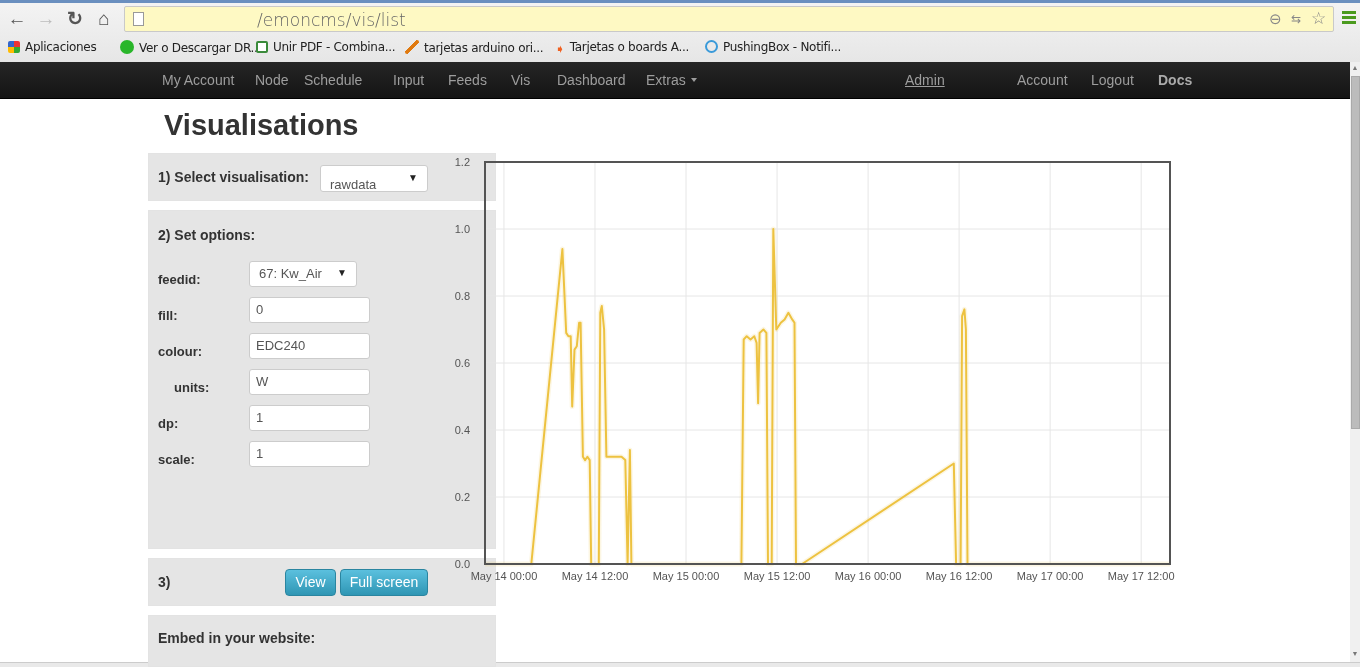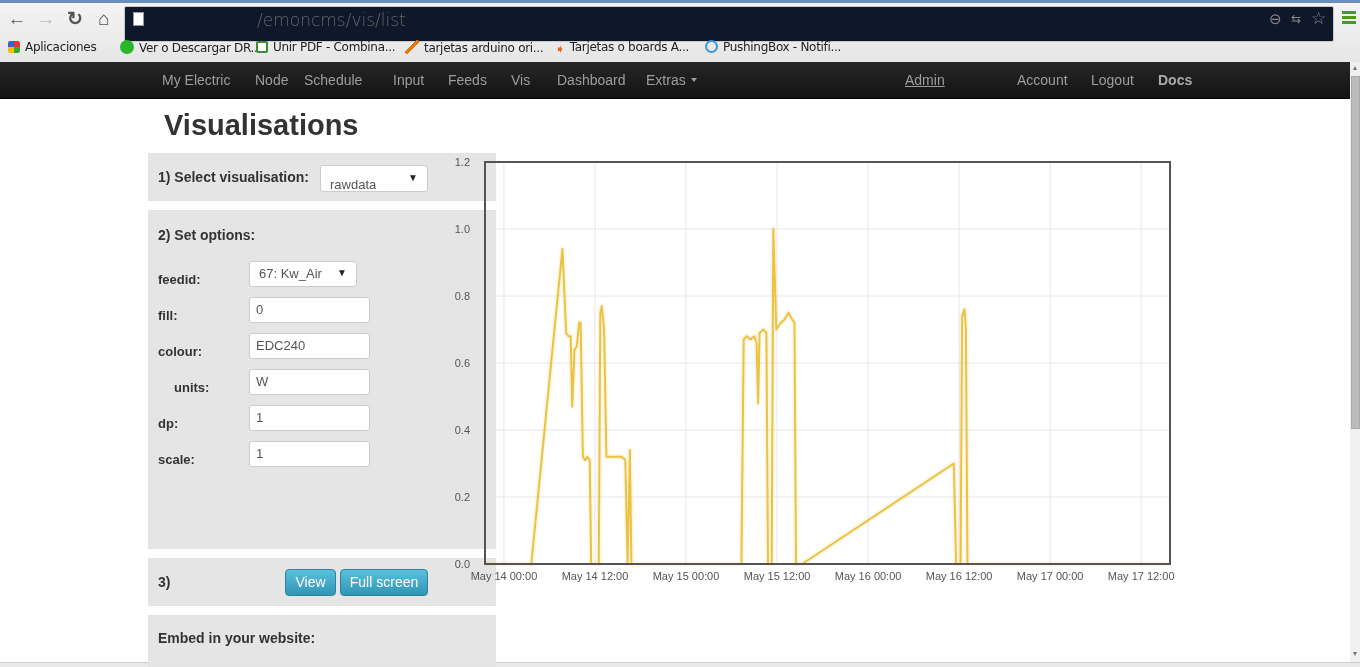--- a/index.html
+++ b/index.html
@@ -7,7 +7,7 @@
   .chrome-top { position: absolute; left: 0; top: 0; width: 1360px; height: 62px; background: linear-gradient(#f4f4f4, #e6e6e6); }
   .chrome-topline { position: absolute; left: 0; top: 0; width: 1360px; height: 3px; background: #6a8fbf; }
   .navbtn { position: absolute; top: 8px; width: 22px; height: 22px; font-size: 19px; line-height: 22px; text-align: center; color: #555; font-weight: bold; }
-  .omnibox { position: absolute; left: 124px; top: 6px; width: 1210px; height: 36px; background: #0f172a; border: 1px solid #c9c9c9; border-radius: 2px; }
+  .omnibox { position: absolute; left: 124px; top: 6px; width: 1210px; height: 26px; background: #fef9c3; border: 1px solid #c9c9c9; border-radius: 2px; }
   .omnibox .url { position: absolute; left: 132px; top: 3px; font-size: 17px; color: #666; font-family: "DejaVu Sans", sans-serif; font-weight: 300; }
   .page-icon { position: absolute; left: 8px; top: 5px; width: 11px; height: 14px; border: 1px solid #999; background: #fff; }
   .omni-icon { position: absolute; top: 3px; font-size: 15px; color: #888; }

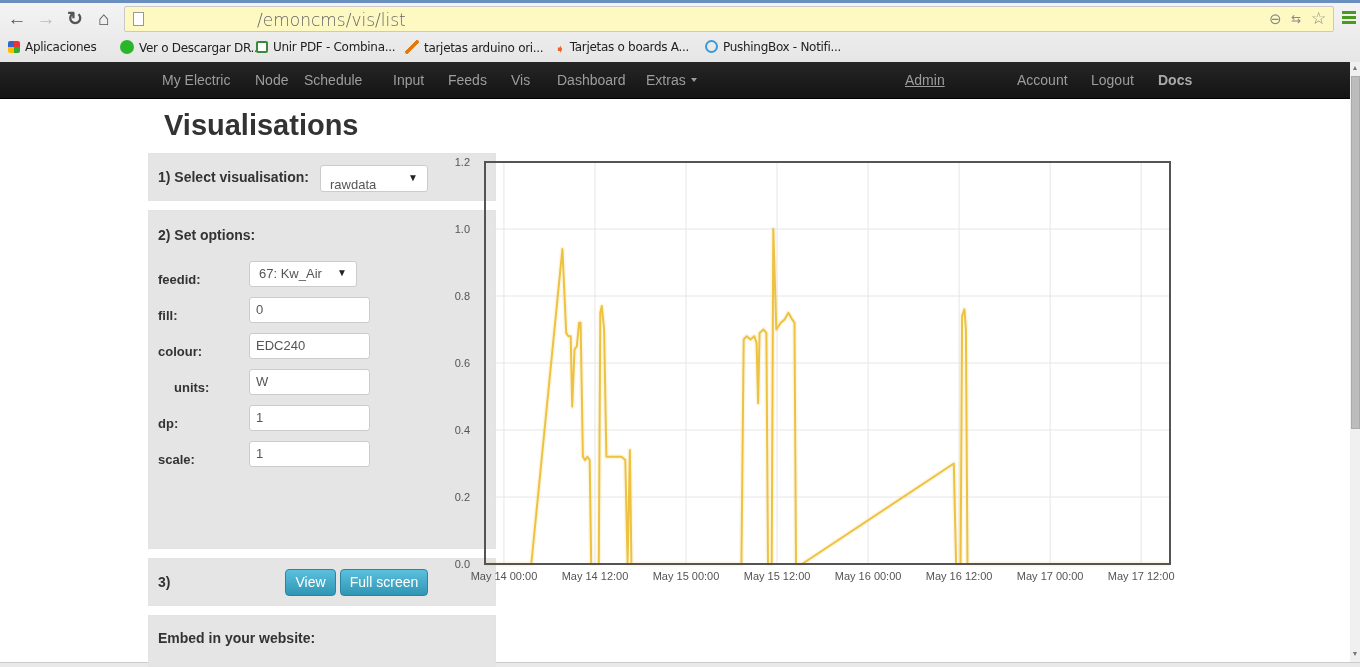--- a/index.html
+++ b/index.html
@@ -80,7 +80,7 @@
 </div>
 
 <div class="navbar">
-  <div class="nav-item" style="left:162px;">My Electric</div>
+  <div class="nav-item" style="left:162px;">My Account</div>
   <div class="nav-item" style="left:255px;">Node</div>
   <div class="nav-item" style="left:304px;">Schedule</div>
   <div class="nav-item" style="left:393px;">Input</div>

